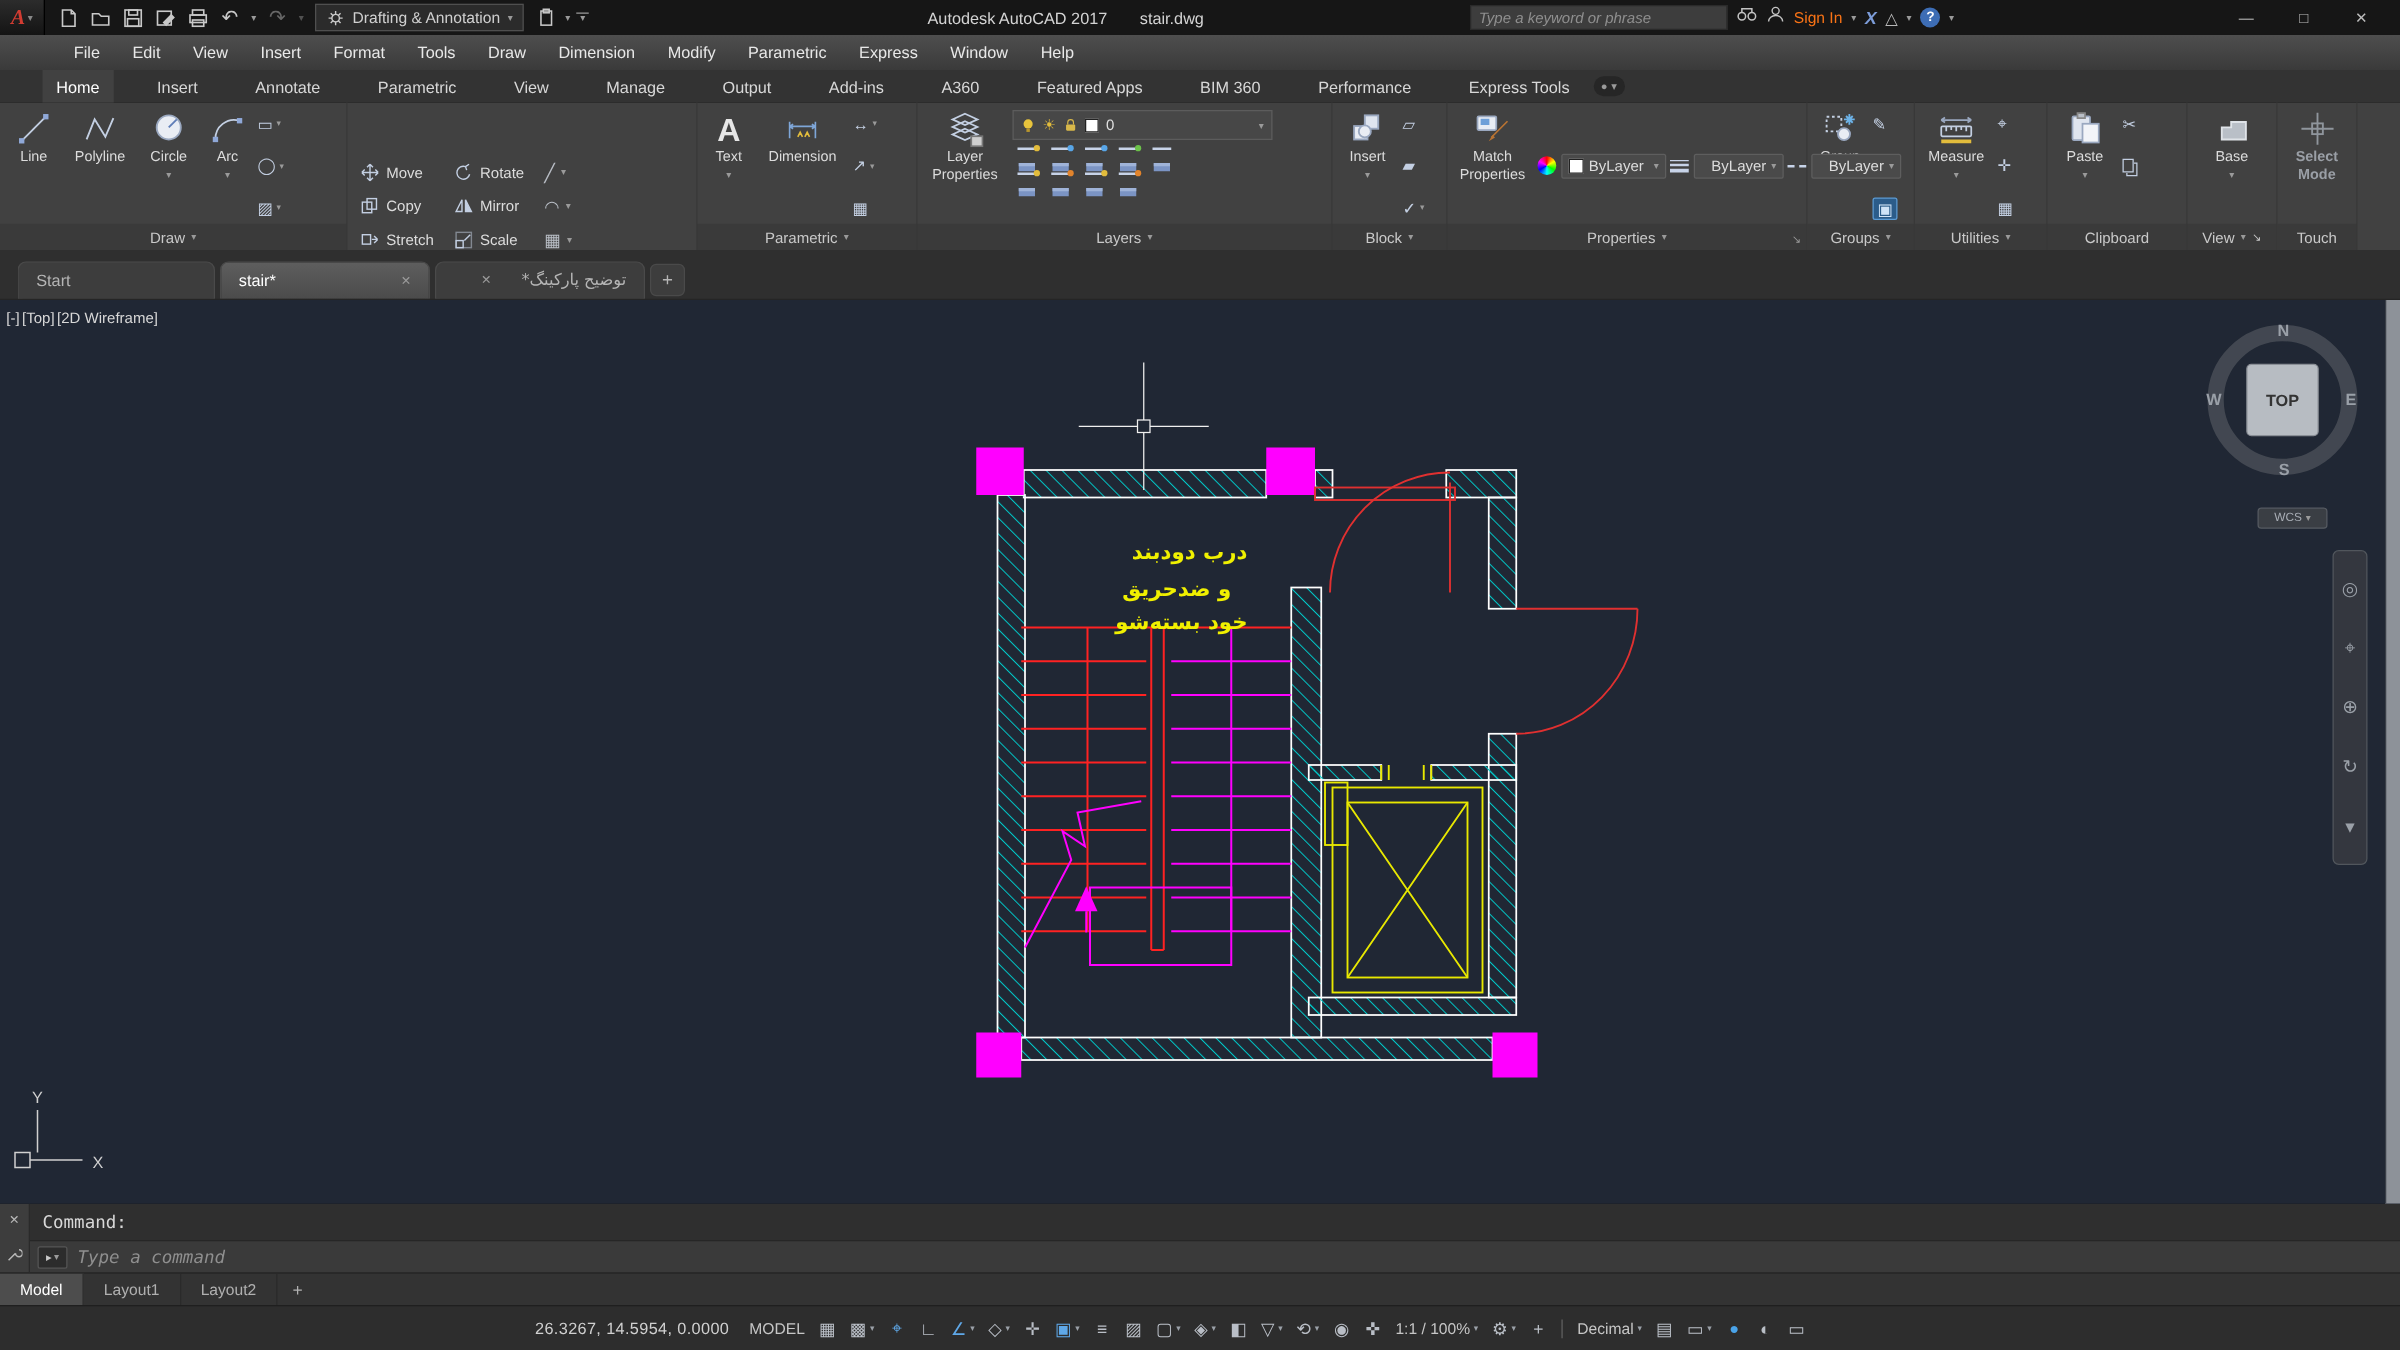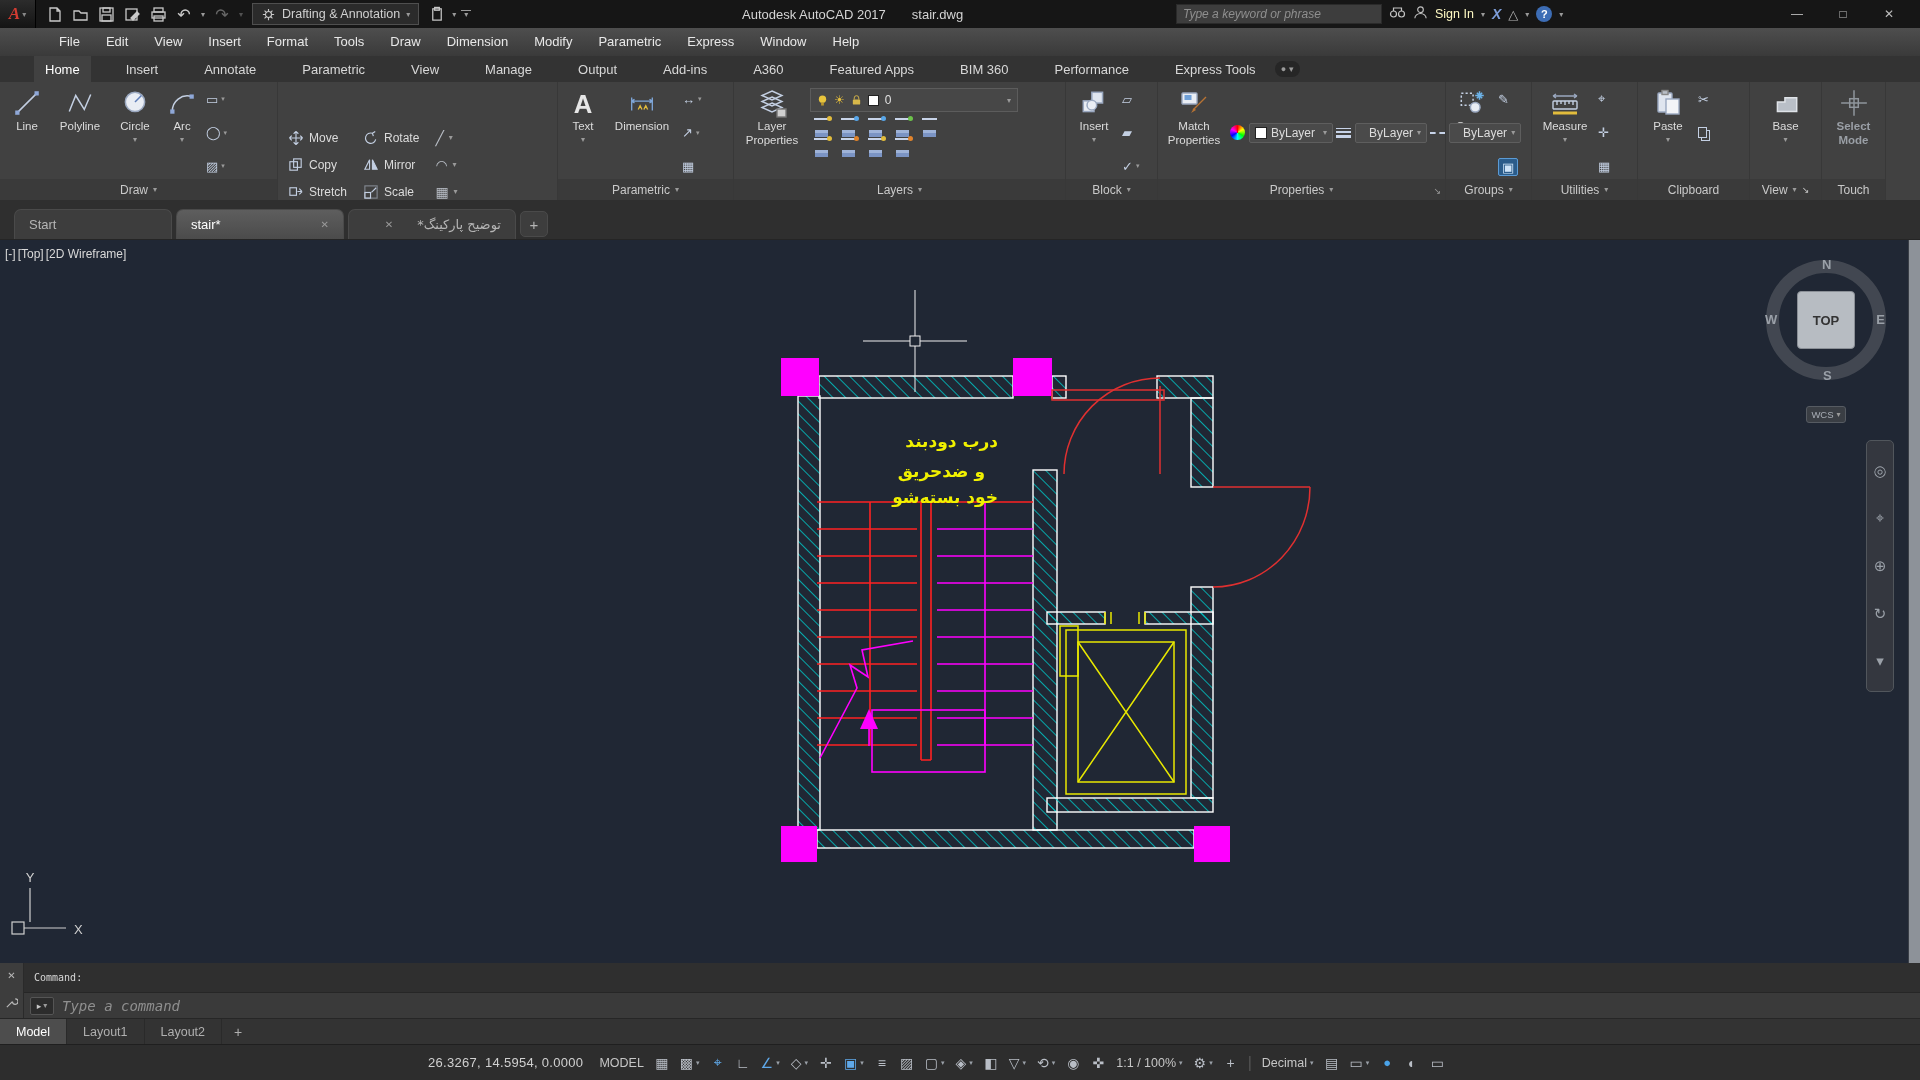--- a/index.html
+++ b/index.html
@@ -24,7 +24,7 @@
   .searchbox { width:206px; height:20px; background:#3d3d3d; border:1px solid #2a2a2a; display:flex; align-items:center; padding:0 6px; }
   .searchbox span { font-size:12px; font-style:italic; color:#8f8f8f; }
   .tb-ico svg { stroke:#c3c3c3; fill:none; stroke-width:1.2; }
-  .signin { font-size:12.5px; color:#fef9c3; }
+  .signin { font-size:12.5px; color:#f97316; }
   .caret { font-size:8px; color:#9a9a9a; }
   .xlogo { color:#7c9cd8; font-weight:bold; font-style:italic; font-size:14px; }
   .helpdot { width:16px; height:16px; border-radius:50%; background:#3d6db5; color:#fff; font-size:11px; font-weight:bold; display:flex; align-items:center; justify-content:center; }

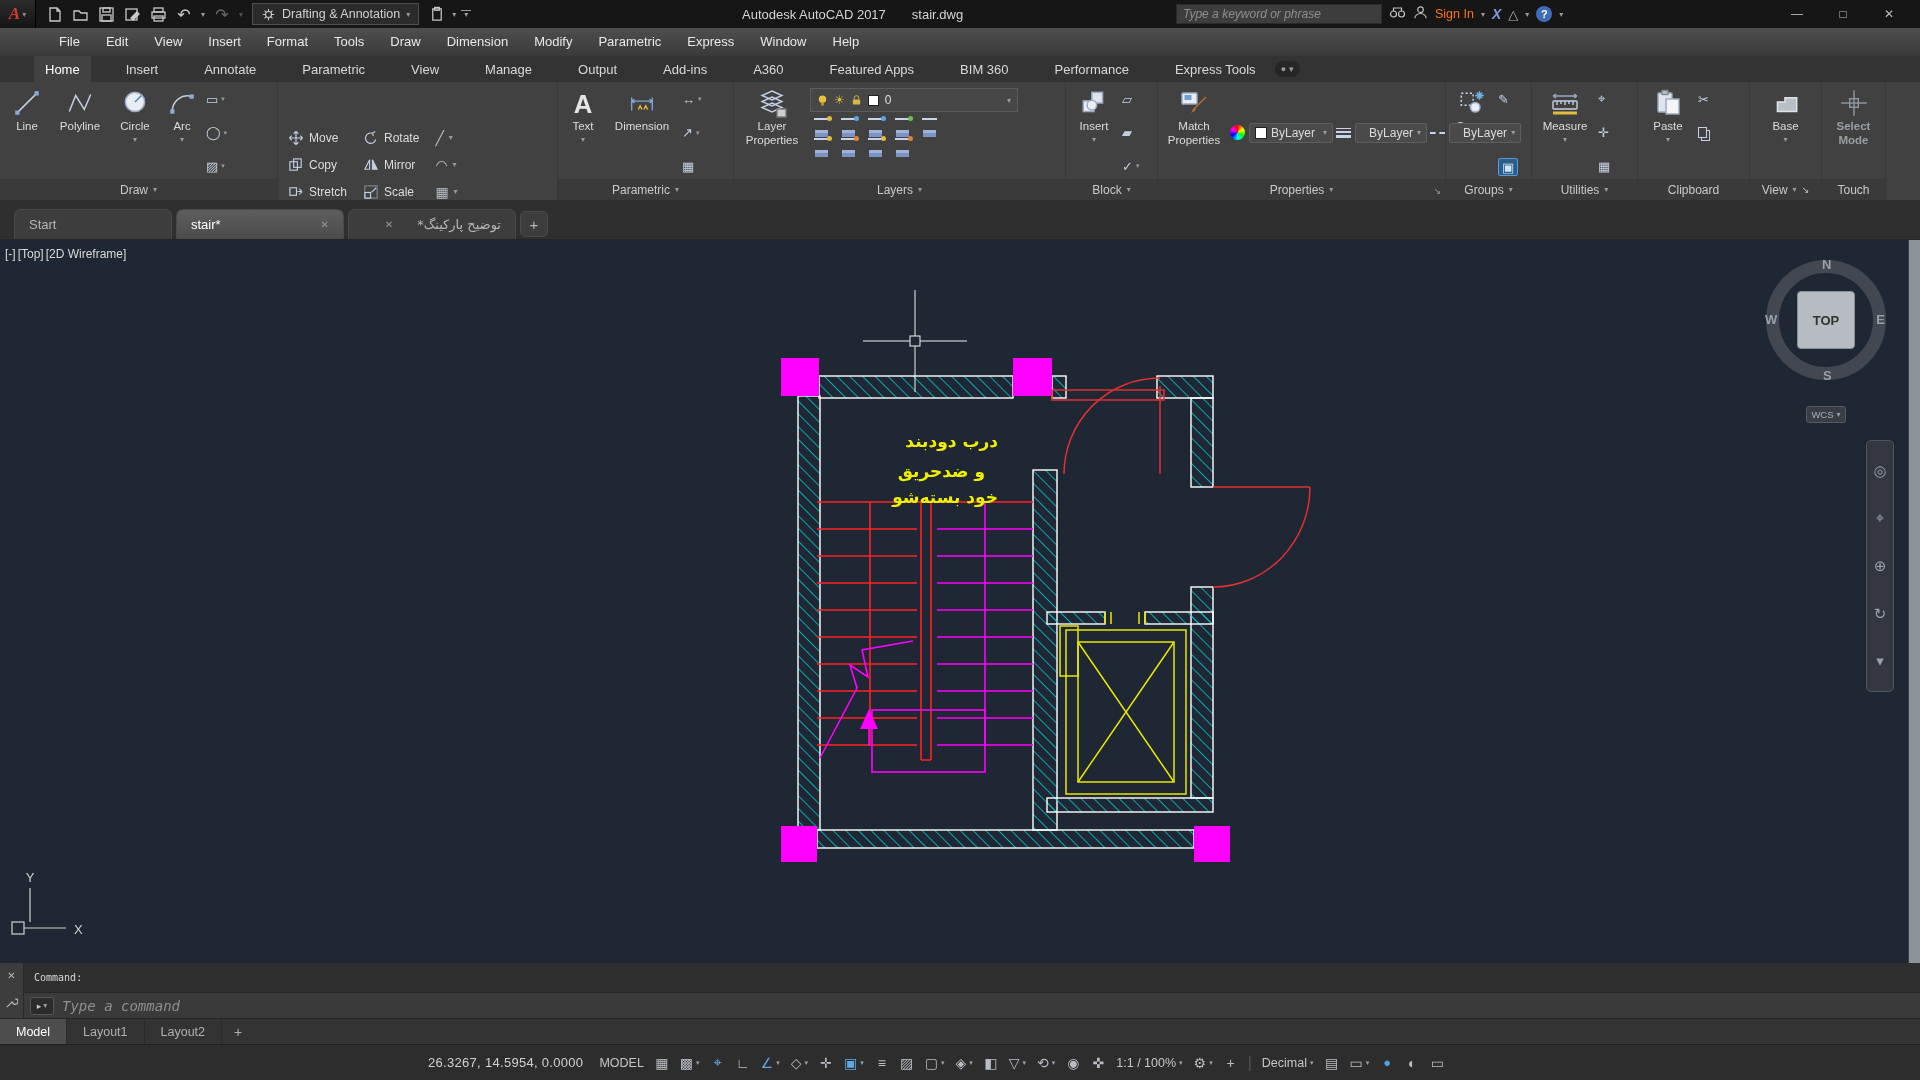--- a/index.html
+++ b/index.html
@@ -95,7 +95,7 @@
   .vc-face { position:absolute; left:31px; top:31px; width:58px; height:58px; background:#b7bcc2; border:1px solid #8a8f96; border-radius:4px; display:flex; align-items:center; justify-content:center; color:#333; font-weight:bold; font-size:13px; }
   .vc-letter { position:absolute; color:#9aa0a8; font-size:13px; font-weight:bold; }
   .vc-n { left:56px; top:-3px; } .vc-s { left:57px; bottom:-3px; } .vc-w { left:-1px; top:52px; } .vc-e { right:1px; top:52px; }
-  .wcs-chip { position:absolute; left:1806px; top:166px; width:40px; height:17px; background:#3a3e44; border:1px solid #565b62; border-radius:3px; display:flex; align-items:center; justify-content:center; gap:3px; font-size:9.5px; color:#a8adb5; }
+  .wcs-chip { position:absolute; left:1806px; top:166px; width:56px; height:17px; background:#3a3e44; border:1px solid #565b62; border-radius:3px; display:flex; align-items:center; justify-content:center; gap:3px; font-size:9.5px; color:#a8adb5; }
   .navbar { position:absolute; left:1866px; top:200px; width:28px; height:252px; background:rgba(60,63,68,.72); border:1px solid #51565c; border-radius:5px; display:flex; flex-direction:column; align-items:center; justify-content:space-around; padding:6px 0; color:#9aa0a8; font-size:15px; }
   .scrollbar { position:absolute; right:0; top:0; bottom:0; width:12px; background:#8d9299; border-left:1px solid #3a3f47; }
 

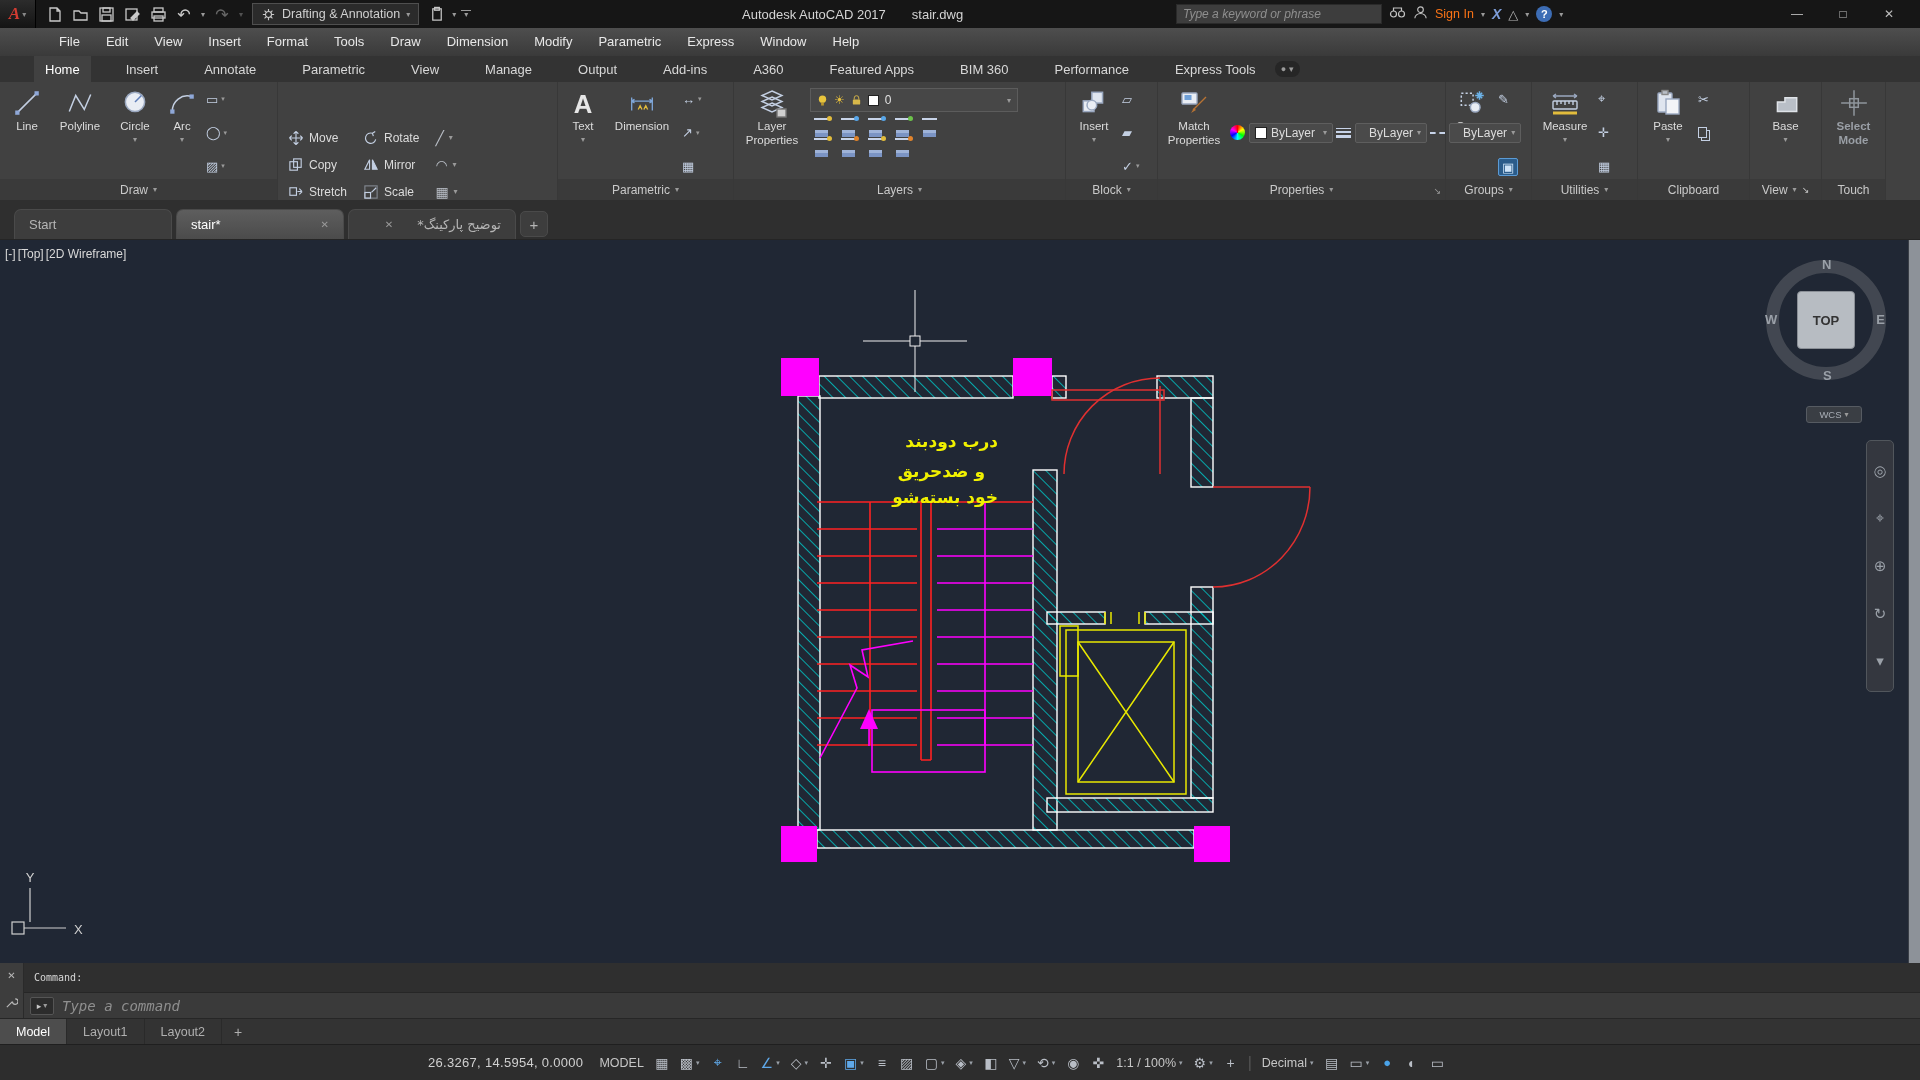--- a/index.html
+++ b/index.html
@@ -103,7 +103,7 @@
   .cmd { height:55px; flex:0 0 55px; display:flex; background:#333; }
   .cmd-gutter { width:24px; background:#3d3d3d; border-right:1px solid #2a2a2a; display:flex; flex-direction:column; align-items:center; padding-top:7px; gap:15px; color:#b8b8b8; font-size:10px; }
   .cmd-main { flex:1; display:flex; flex-direction:column; }
-  .cmd-hist { height:29px; background:#2f2f2f; display:flex; align-items:center; padding-left:10px; font-family:"DejaVu Sans Mono",monospace; font-size:10px; color:#d8d8d8; }
+  .cmd-hist { height:29px; background:#2f2f2f; display:flex; align-items:center; padding-left:10px; font-family:"DejaVu Sans Mono",monospace; font-size:14px; color:#d8d8d8; }
   .cmd-input { height:26px; background:#3a3a3a; border-top:1px solid #262626; display:flex; align-items:center; gap:8px; padding-left:6px; }
   .prompt-chip { width:24px; height:18px; background:#2c2c2c; border:1px solid #555; border-radius:2px; display:flex; align-items:center; justify-content:center; gap:2px; color:#c8c8c8; font-size:9px; }
   .cmd-input .ph { font-family:"DejaVu Sans Mono",monospace; font-size:14px; font-style:italic; color:#8f8f8f; }

